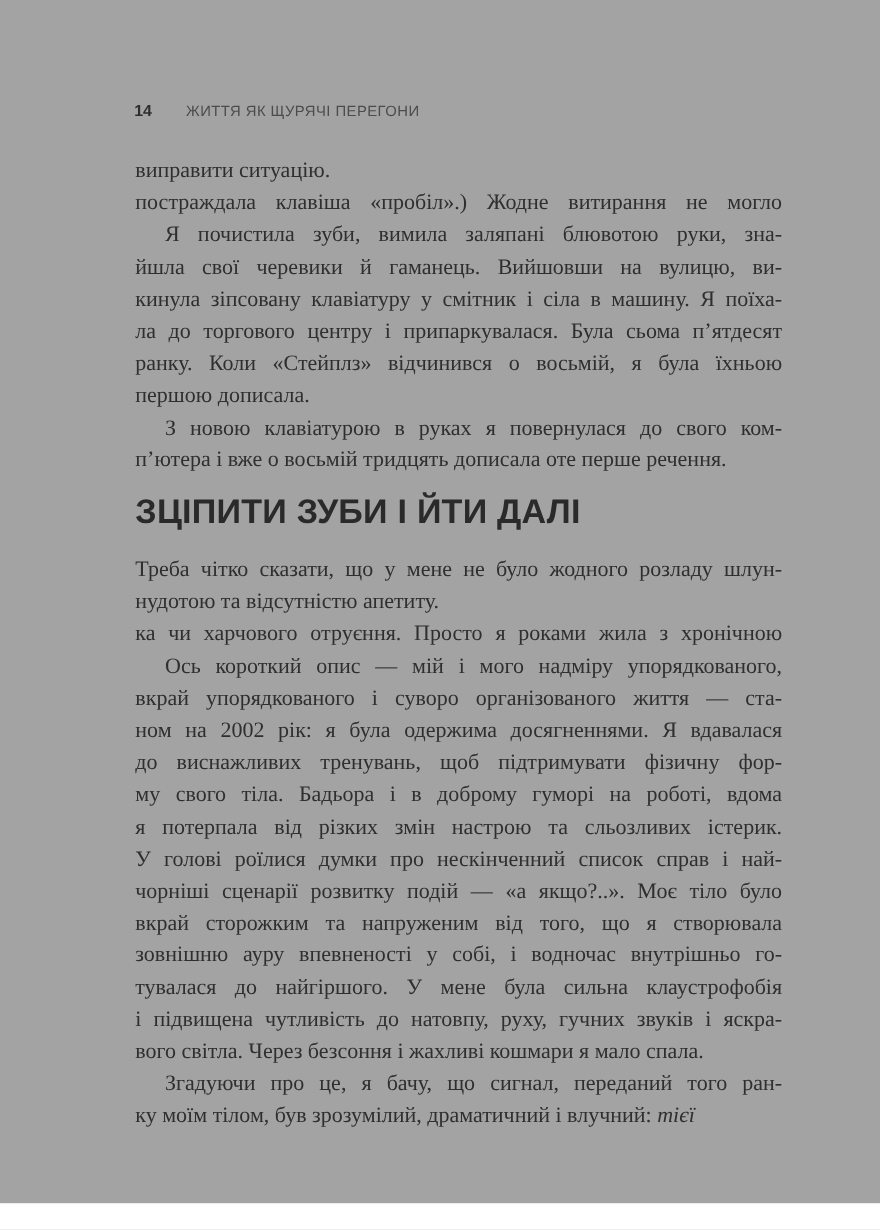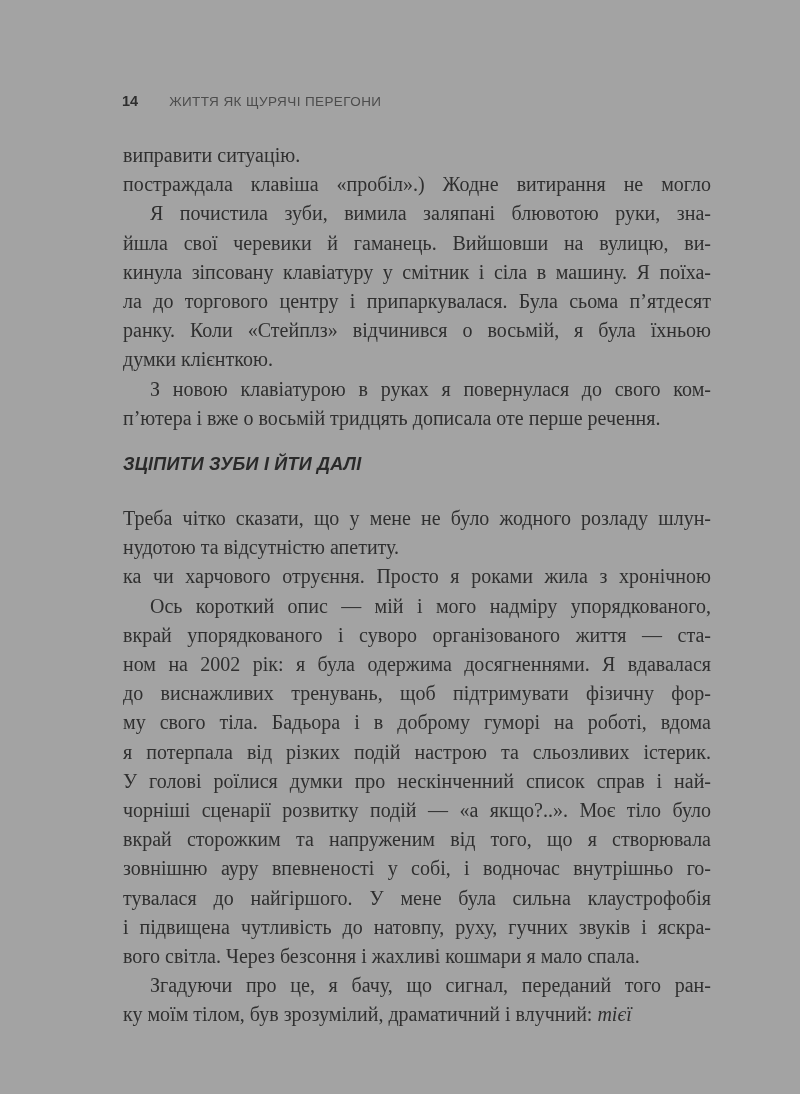--- a/index.html
+++ b/index.html
@@ -89,7 +89,7 @@
         <div class="text-line">кинула зіпсовану клавіатуру у смітник і сіла в машину. Я поїха-</div>
         <div class="text-line">ла до торгового центру і припаркувалася. Була сьома п’ятдесят</div>
         <div class="text-line">ранку. Коли «Стейплз» відчинився о восьмій, я була їхньою</div>
-        <div class="text-line last">думки клієнткою.</div>
+        <div class="text-line last">першою дописала.</div>
       </div>
       <div class="paragraph indent">
         <div class="text-line first">З новою клавіатурою в руках я повернулася до свого ком-</div>

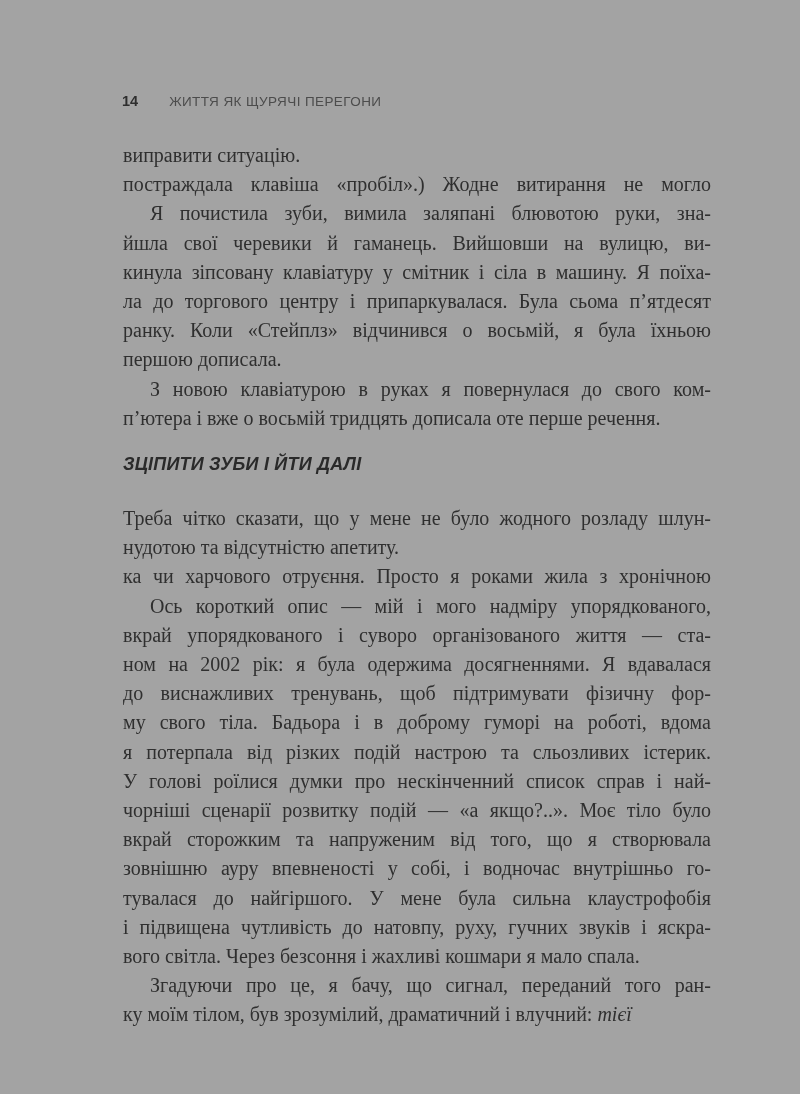--- a/index.html
+++ b/index.html
@@ -61,12 +61,11 @@
   .section-heading {
     font-family: "Liberation Sans", sans-serif;
     font-weight: 700;
-    font-size: 18px;
+    font-size: 31px;
     line-height: 29px;
     color: #2a2a2a;
     letter-spacing: 0.2px;
     margin: 17px 0 25px 0;
-    font-style: italic;
   }
   em { font-style: italic; }
 </style>

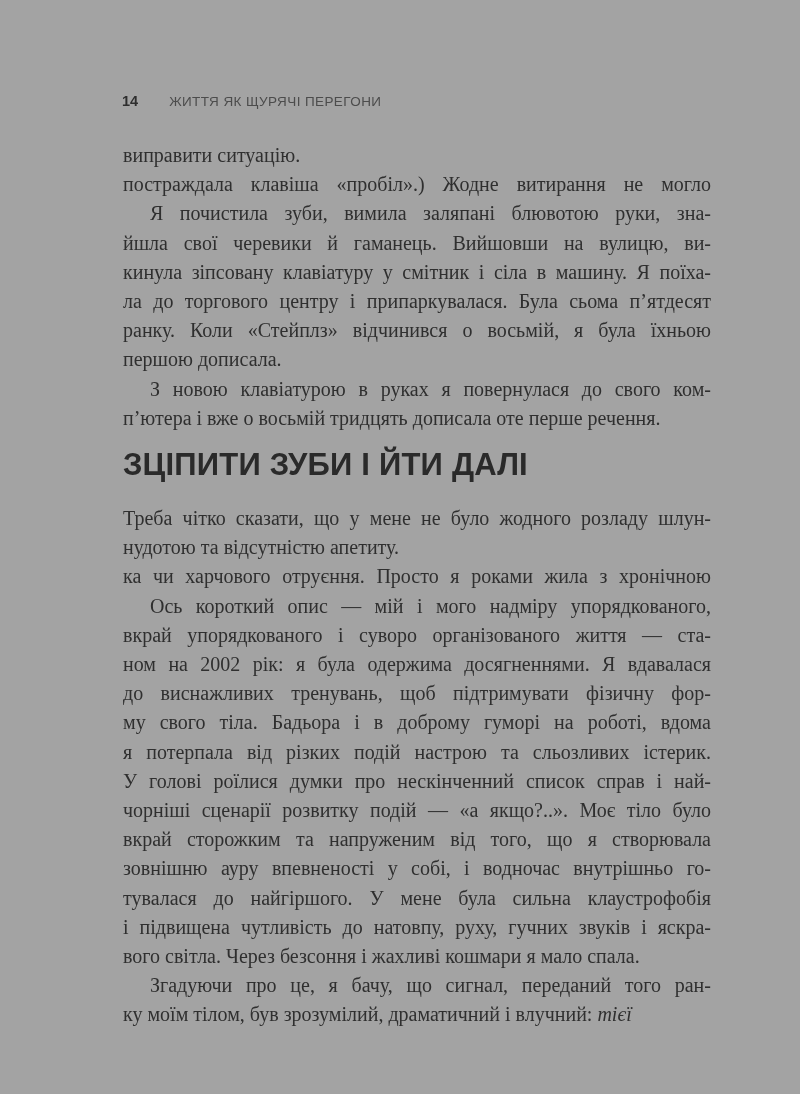--- a/index.html
+++ b/index.html
@@ -106,7 +106,7 @@
         <div class="text-line">ном на 2002 рік: я була одержима досягненнями. Я вдавалася</div>
         <div class="text-line">до виснажливих тренувань, щоб підтримувати фізичну фор-</div>
         <div class="text-line">му свого тіла. Бадьора і в доброму гуморі на роботі, вдома</div>
-        <div class="text-line">я потерпала від різких подій настрою та сльозливих істерик.</div>
+        <div class="text-line">я потерпала від різких змін настрою та сльозливих істерик.</div>
         <div class="text-line">У голові роїлися думки про нескінченний список справ і най-</div>
         <div class="text-line">чорніші сценарії розвитку подій — «а якщо?..». Моє тіло було</div>
         <div class="text-line">вкрай сторожким та напруженим від того, що я створювала</div>

